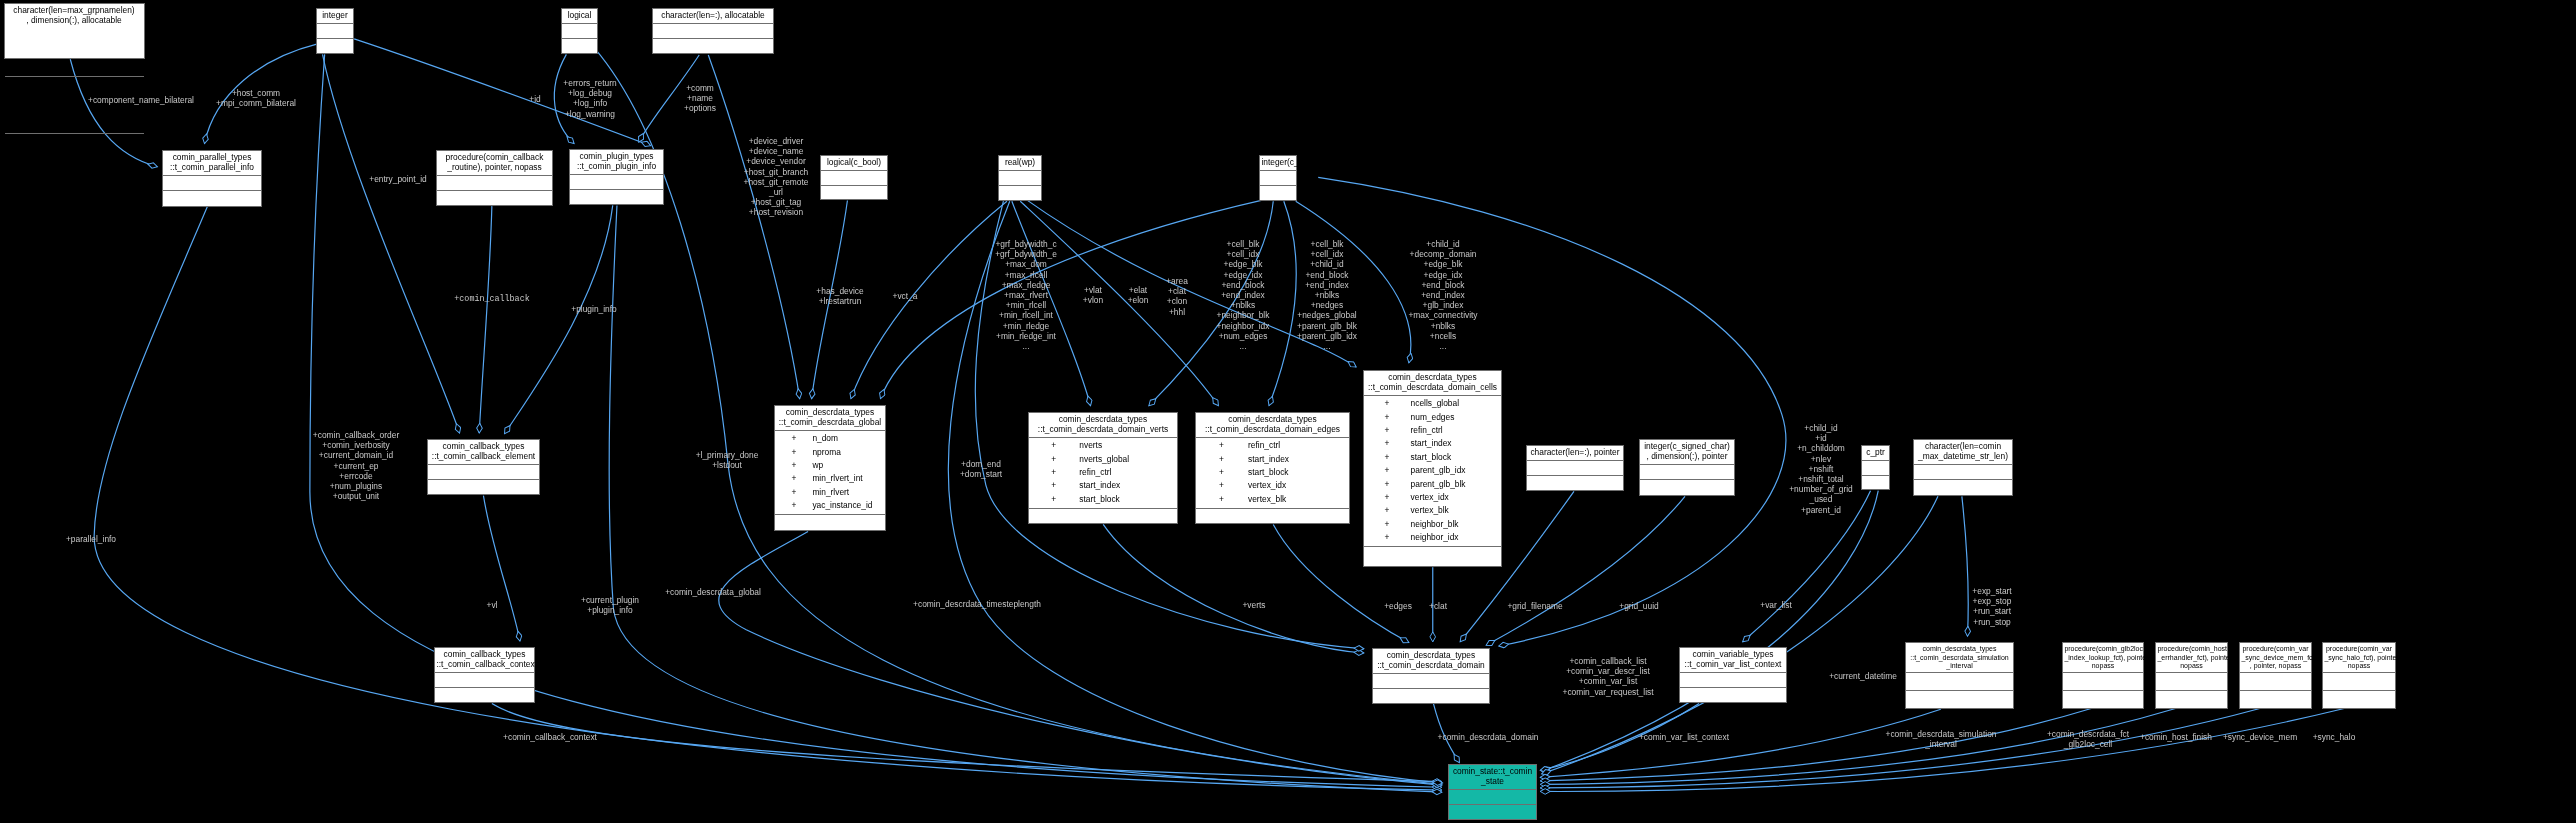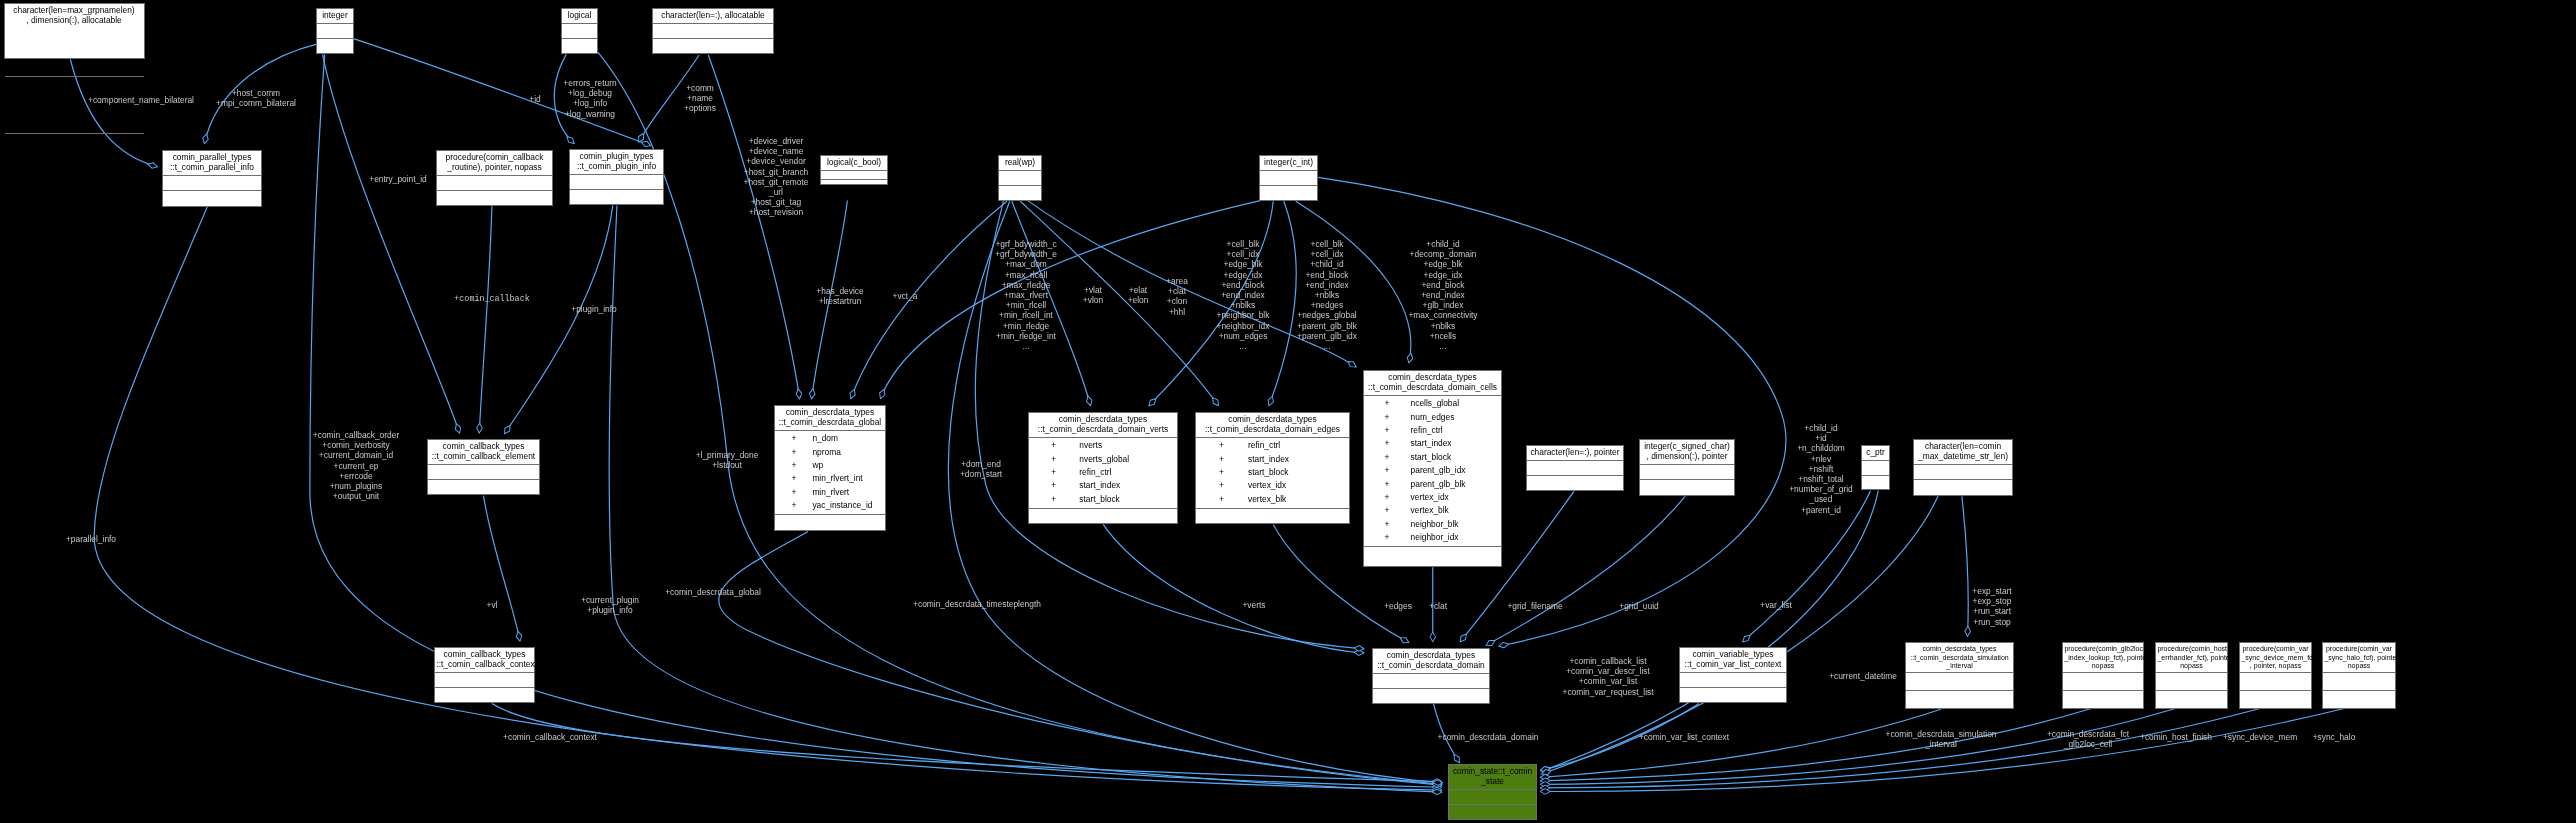--- a/index.html
+++ b/index.html
@@ -128,7 +128,7 @@
       <div class="fill"></div>
       <div class="fill"></div>
     </div>
-    <div class="node" style="left: 820px; top: 155px; width: 68px; height: 30px;">
+    <div class="node" style="left: 820px; top: 155px; width: 68px; height: 45px;">
       <div class="ttl">
         <div>logical(c_bool)</div>
       </div>

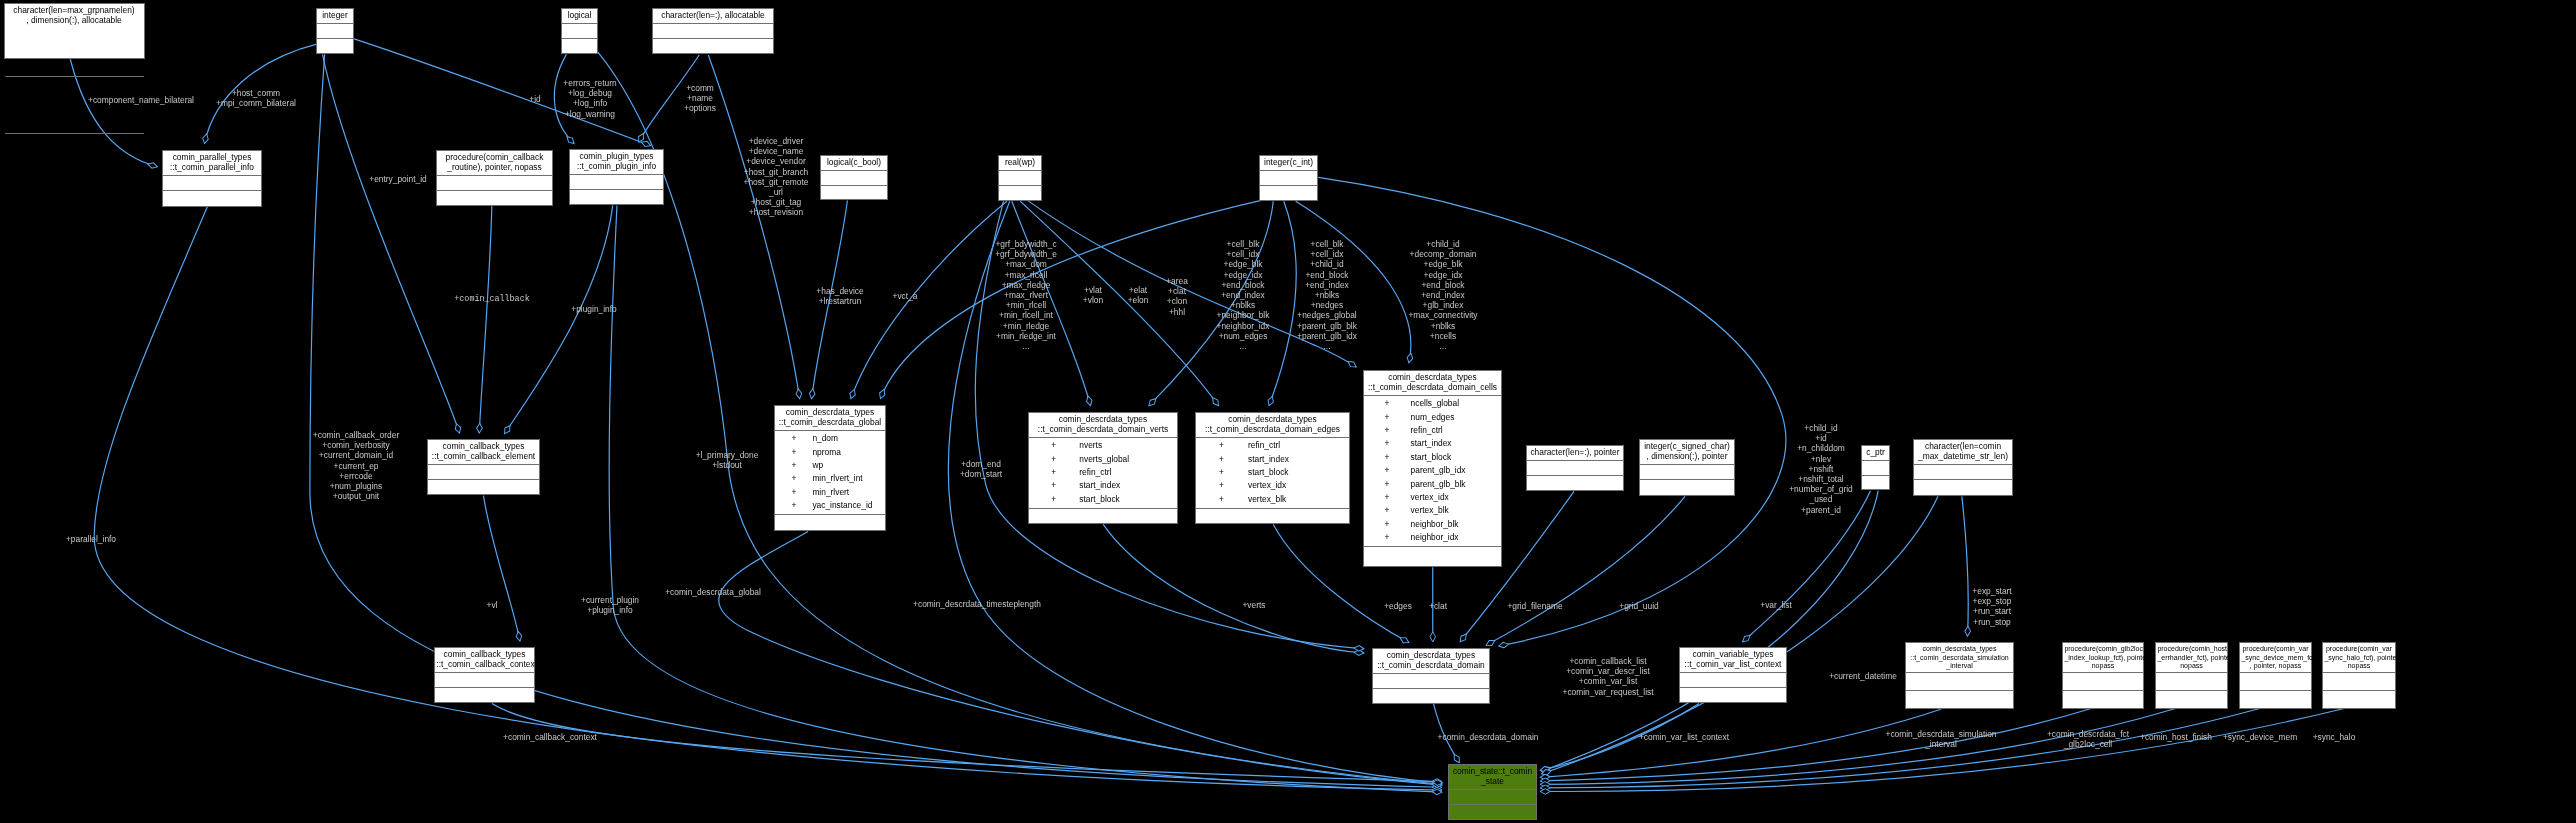--- a/index.html
+++ b/index.html
@@ -142,7 +142,7 @@
       <div class="fill"></div>
       <div class="fill"></div>
     </div>
-    <div class="node" style="left: 1259px; top: 155px; width: 59px; height: 46px;">
+    <div class="node" style="left: 1259px; top: 155px; width: 38px; height: 46px;">
       <div class="ttl">
         <div>integer(c_int)</div>
       </div>

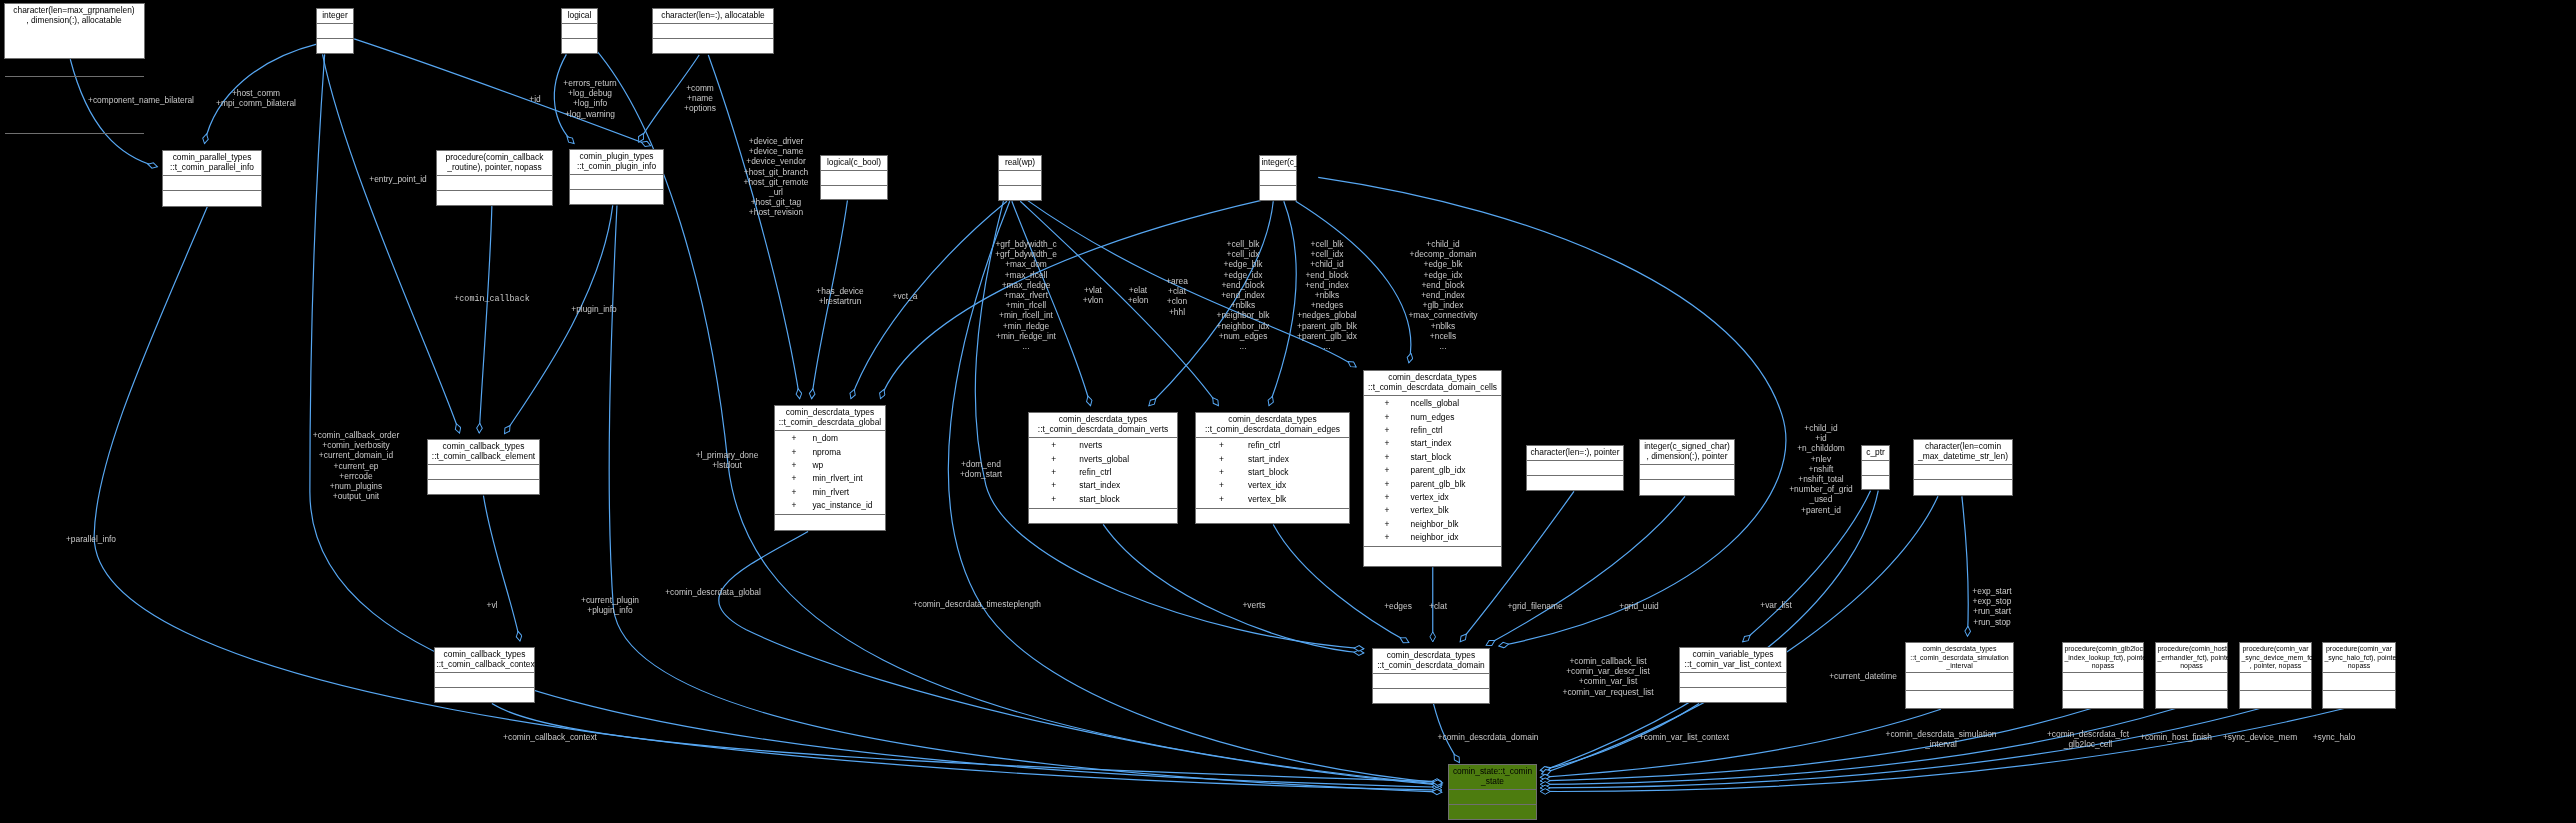--- a/index.html
+++ b/index.html
@@ -8,7 +8,7 @@
   #wires{position:absolute;left:0;top:0;z-index:1;}
   .node{position:absolute;z-index:2;background:#fff;border:1.4px solid #6f6f6f;
         box-sizing:border-box;display:flex;flex-direction:column;color:#000;}
-  .node.hl{background:#4d7c0f;}
+  .node.hl{background:#14b8a6;}
   .ttl{flex:0 0 auto;display:flex;flex-direction:column;justify-content:center;
        text-align:center;padding:2.1px 1.4px;font-size:8.4px;line-height:9.8px;white-space:nowrap;}
   .node.small .ttl{font-size:7px;line-height:8.4px;}

